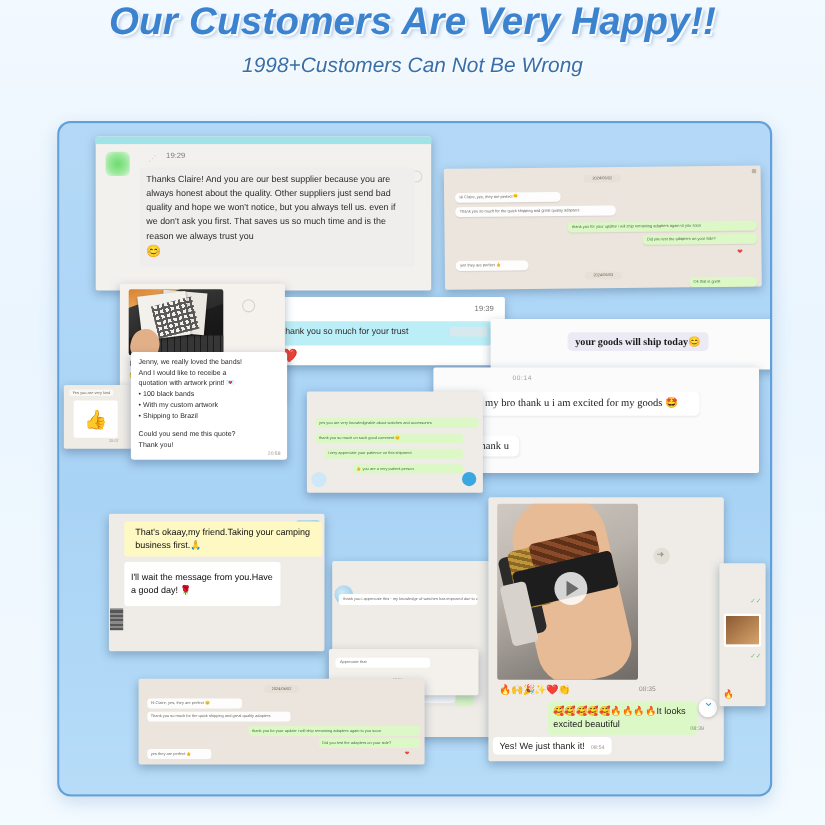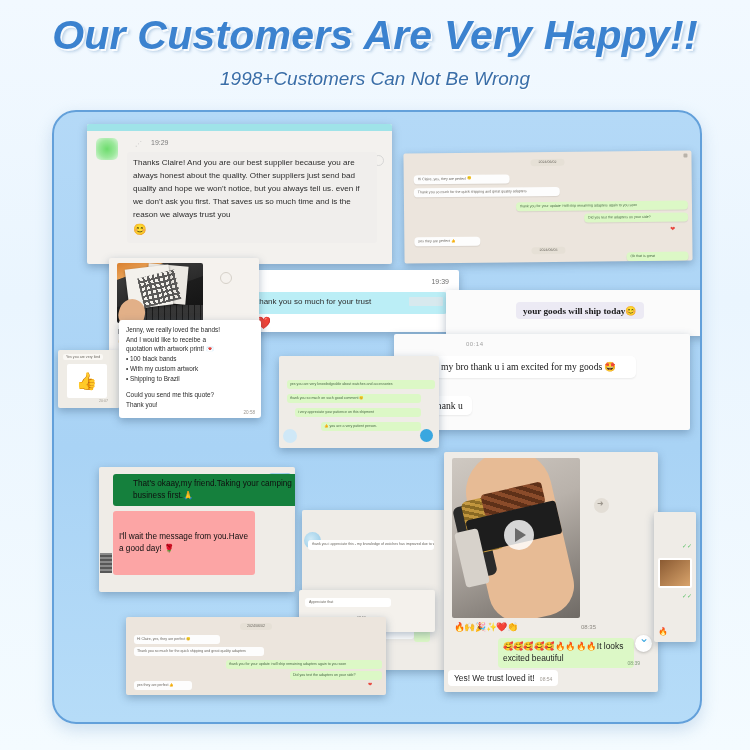--- a/index.html
+++ b/index.html
@@ -12,8 +12,8 @@
   
   .header{position:absolute;left:0;top:0;width:750px;text-align:center;}
   .title{
-    margin:0;padding-top:12px;
-    font-size:41px;font-weight:bold;font-style:italic;
+    margin:0;
+    font-size:35px;font-weight:bold;font-style:italic;
     color:#3b82cf;letter-spacing:.2px;
     text-shadow:1.5px 1.5px 0 rgba(255,255,255,.9), 3px 3px 3px rgba(120,160,200,.45);
     font-family:"Liberation Sans",sans-serif;

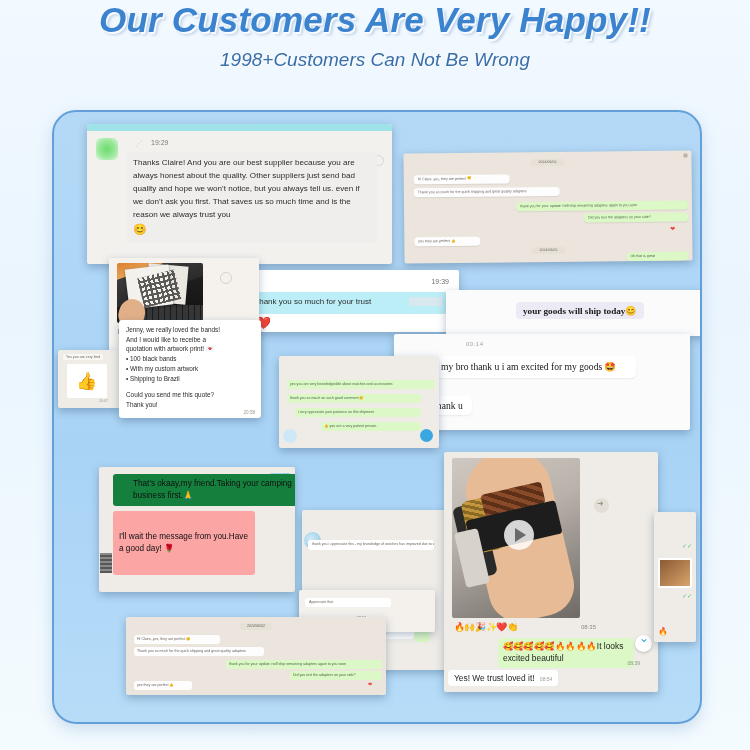--- a/index.html
+++ b/index.html
@@ -28,7 +28,7 @@
   .panel{
     position:absolute;left:52px;top:110px;width:646px;height:610px;
     background:linear-gradient(180deg,#b4d9f7 0%,#a9d3f5 55%,#b6dcf8 100%);
-    border:2px solid #63a0da;border-radius:24px;
+    border:2px solid #63a0da;border-radius:12px;
     box-shadow:0 6px 16px rgba(120,165,205,.32);
     overflow:hidden;
   }

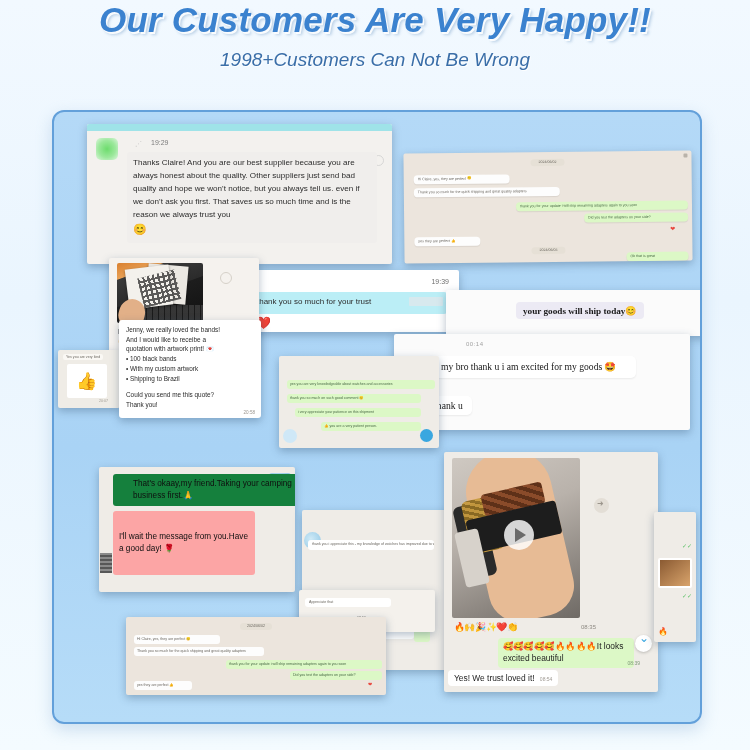--- a/index.html
+++ b/index.html
@@ -173,8 +173,8 @@
 
   
   #card-camp{left:45px;top:355px;width:196px;height:125px;background:#efece7;border-radius:2px;}
-  #card-camp .g1{position:absolute;left:14px;top:7px;width:160px;background:#15803d;border-radius:3px;
-     padding:4px 20px;font-size:8.2px;line-height:1.45;color:#0f0f0f;font-weight:500;}
+  #card-camp .g1{position:absolute;left:14px;top:7px;width:160px;background:#fef9c3;border-radius:3px;
+     padding:4px 10px;font-size:8.2px;line-height:1.45;color:#0f0f0f;font-weight:500;}
   #card-camp .g2{position:absolute;left:14px;top:44px;width:130px;background:#fca5a5;border-radius:3px;
      padding:20px 6px;font-size:8.2px;line-height:1.45;color:#0f0f0f;font-weight:500;}
   #card-camp .w1{position:absolute;left:22px;top:88px;width:140px;background:#ffffff;border-radius:3px;

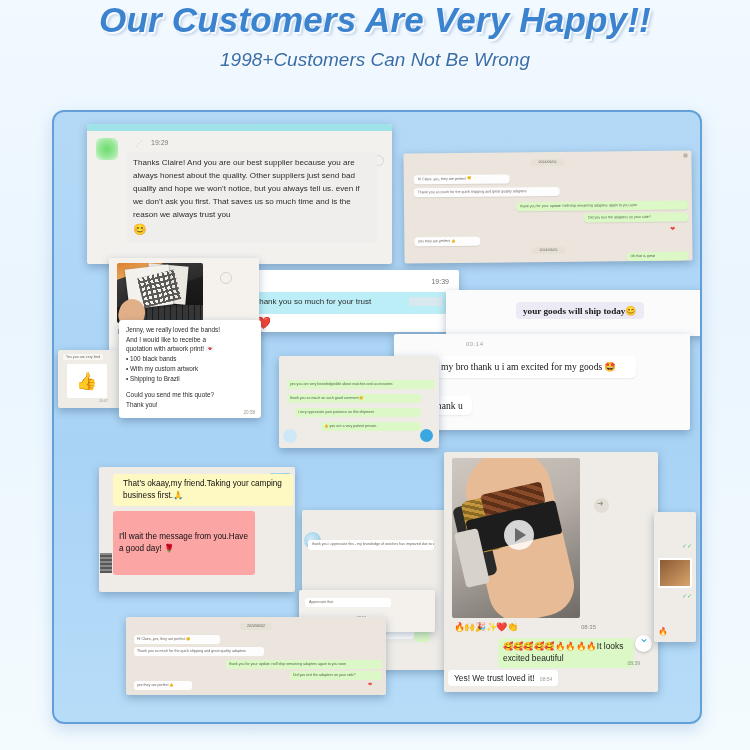--- a/index.html
+++ b/index.html
@@ -175,8 +175,8 @@
   #card-camp{left:45px;top:355px;width:196px;height:125px;background:#efece7;border-radius:2px;}
   #card-camp .g1{position:absolute;left:14px;top:7px;width:160px;background:#fef9c3;border-radius:3px;
      padding:4px 10px;font-size:8.2px;line-height:1.45;color:#0f0f0f;font-weight:500;}
-  #card-camp .g2{position:absolute;left:14px;top:44px;width:130px;background:#fca5a5;border-radius:3px;
-     padding:20px 6px;font-size:8.2px;line-height:1.45;color:#0f0f0f;font-weight:500;}
+  #card-camp .g2{position:absolute;left:14px;top:44px;width:130px;background:#ffffff;border-radius:3px;
+     padding:8px 6px;font-size:8.2px;line-height:1.45;color:#0f0f0f;font-weight:500;}
   #card-camp .w1{position:absolute;left:22px;top:88px;width:140px;background:#ffffff;border-radius:3px;
      padding:4px 6px;font-size:8.2px;line-height:1.45;color:#0f0f0f;}
   #card-camp .sticker{position:absolute;right:4px;top:6px;width:22px;height:22px;border-radius:3px;

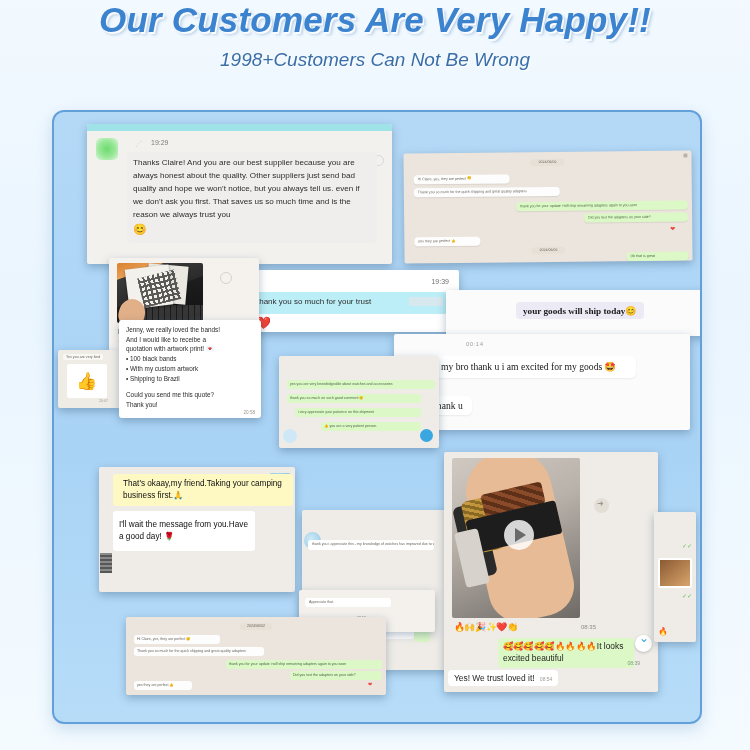--- a/index.html
+++ b/index.html
@@ -360,7 +360,7 @@
     <div class="gb">🥰🥰🥰🥰🥰🔥🔥🔥🔥It looks excited beautiful</div>
     <div class="ts2">08:39</div>
     <div class="wb">
-      <span>Yes! We trust loved it!</span>
+      <span>Yes! We just thank it!</span>
       <span class="ts3">08:54</span>
     </div>
     <div class="scrollbtn"></div>

